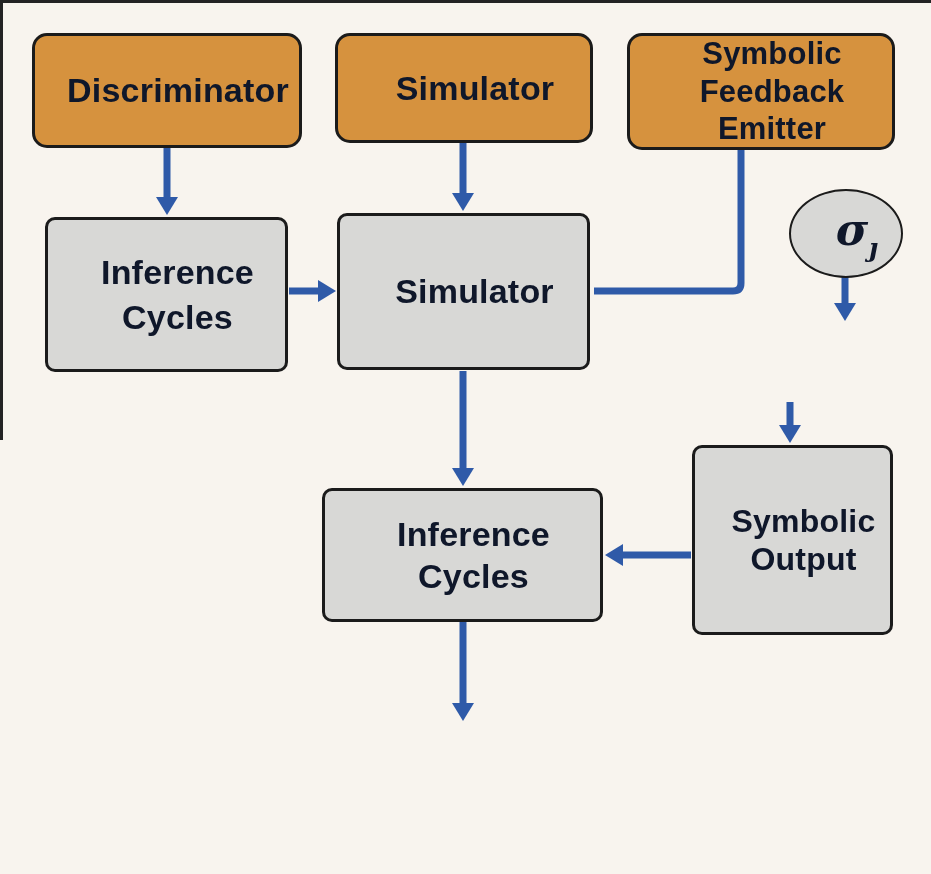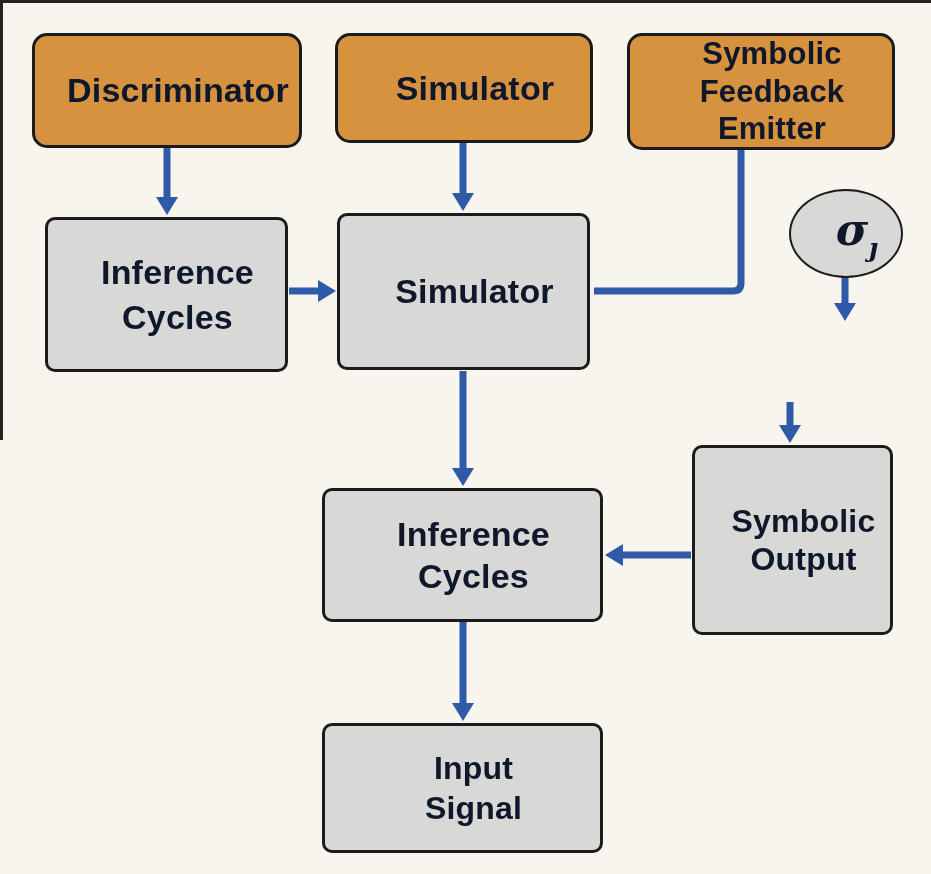--- a/index.html
+++ b/index.html
@@ -151,12 +151,6 @@
     </div>
   </div>
 
-  <div class="node gray" id="n-input">
-    <div>
-      <div>Input</div>
-      <div>Signal</div>
-    </div>
-  </div>
 
 </div>
 

